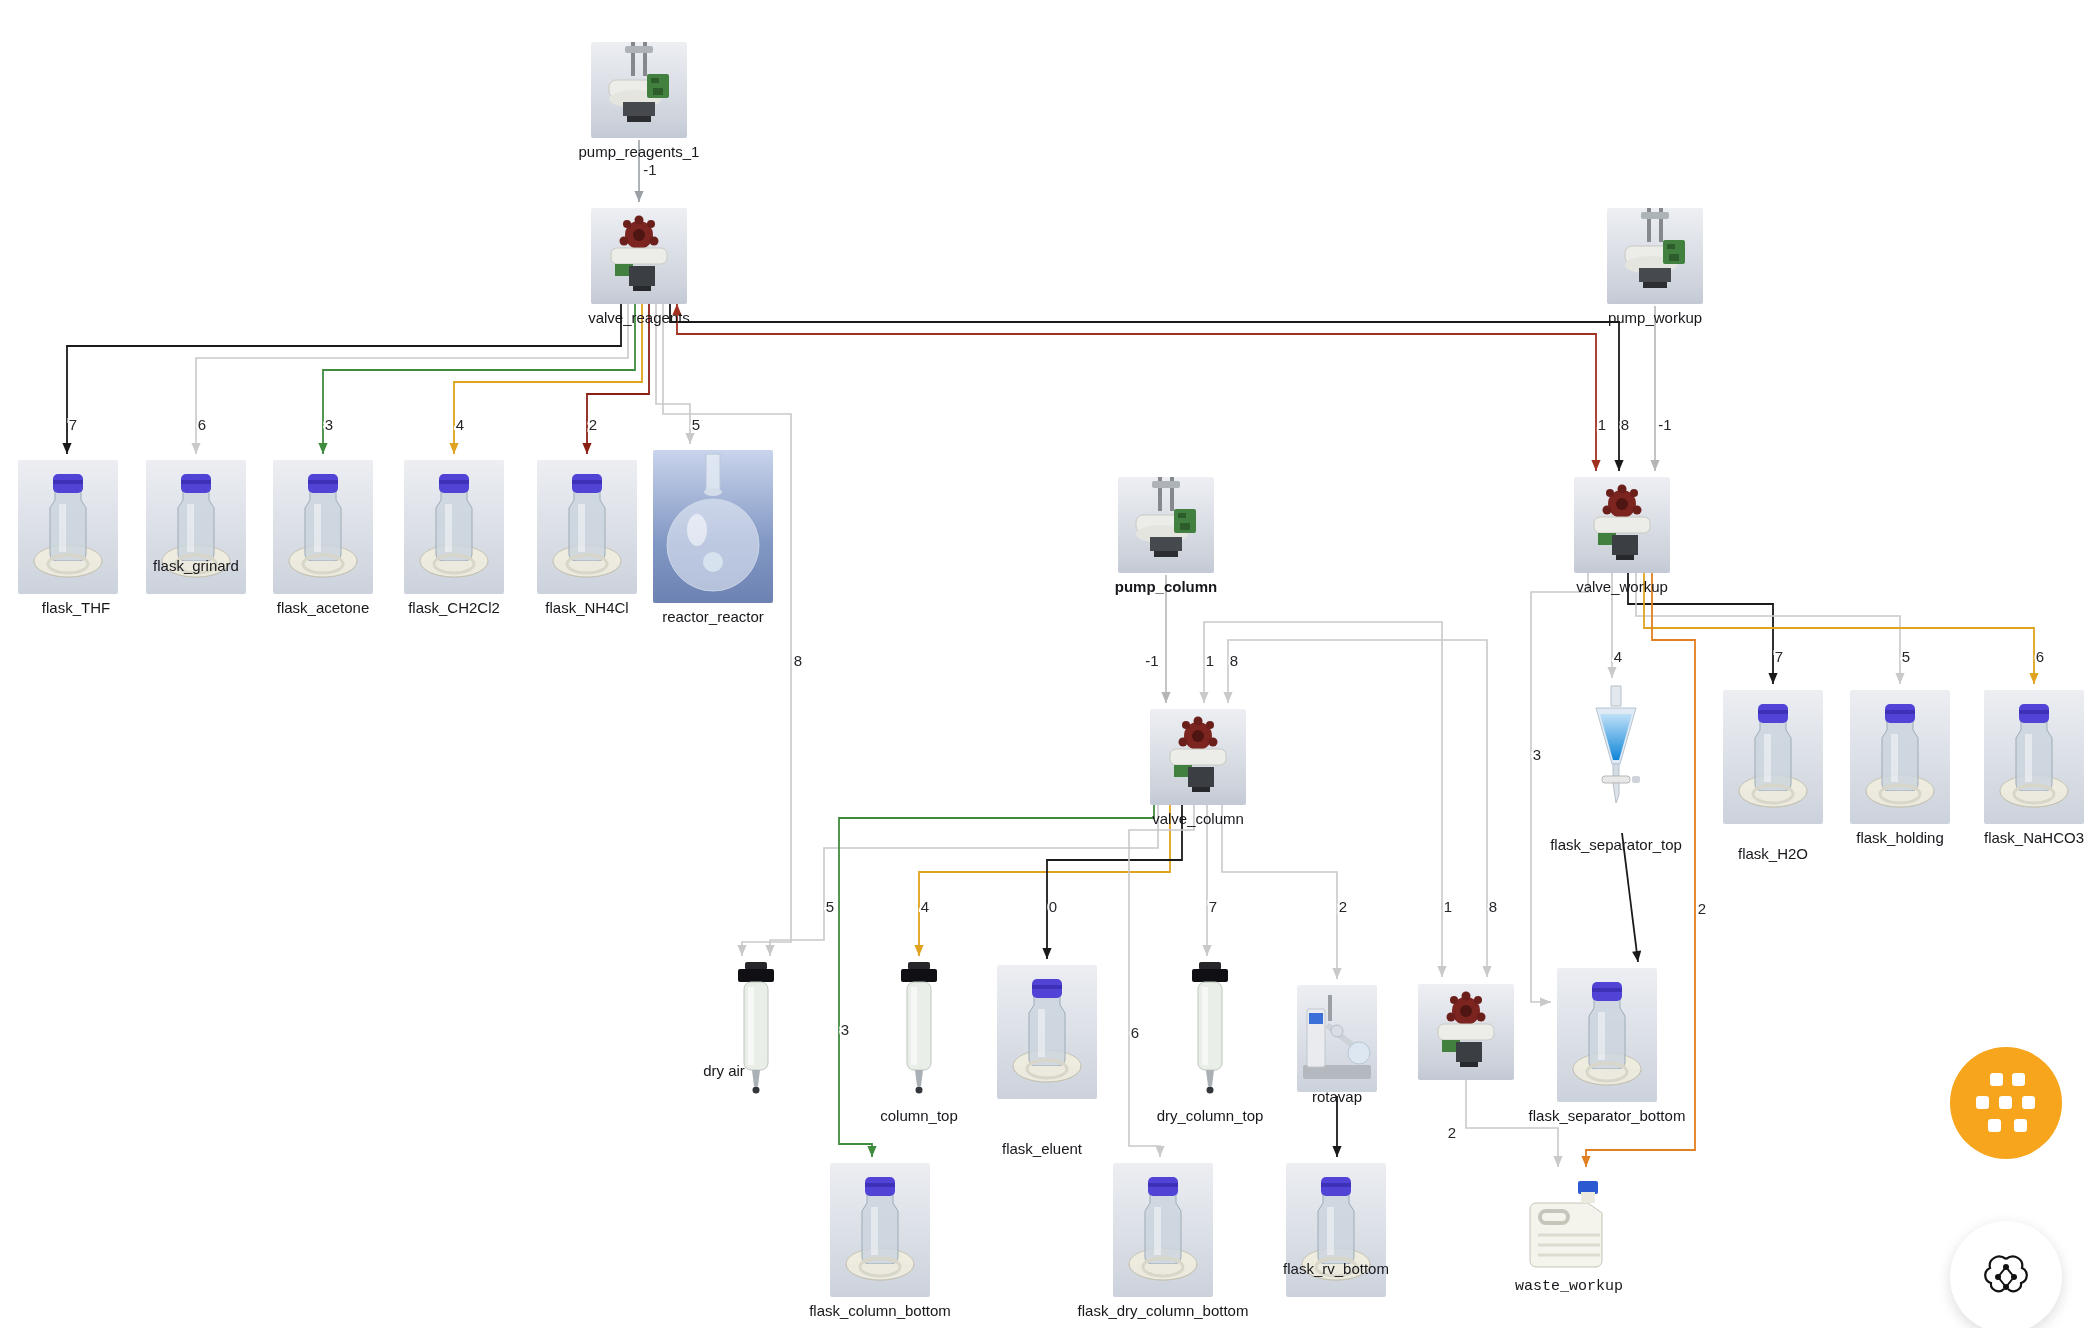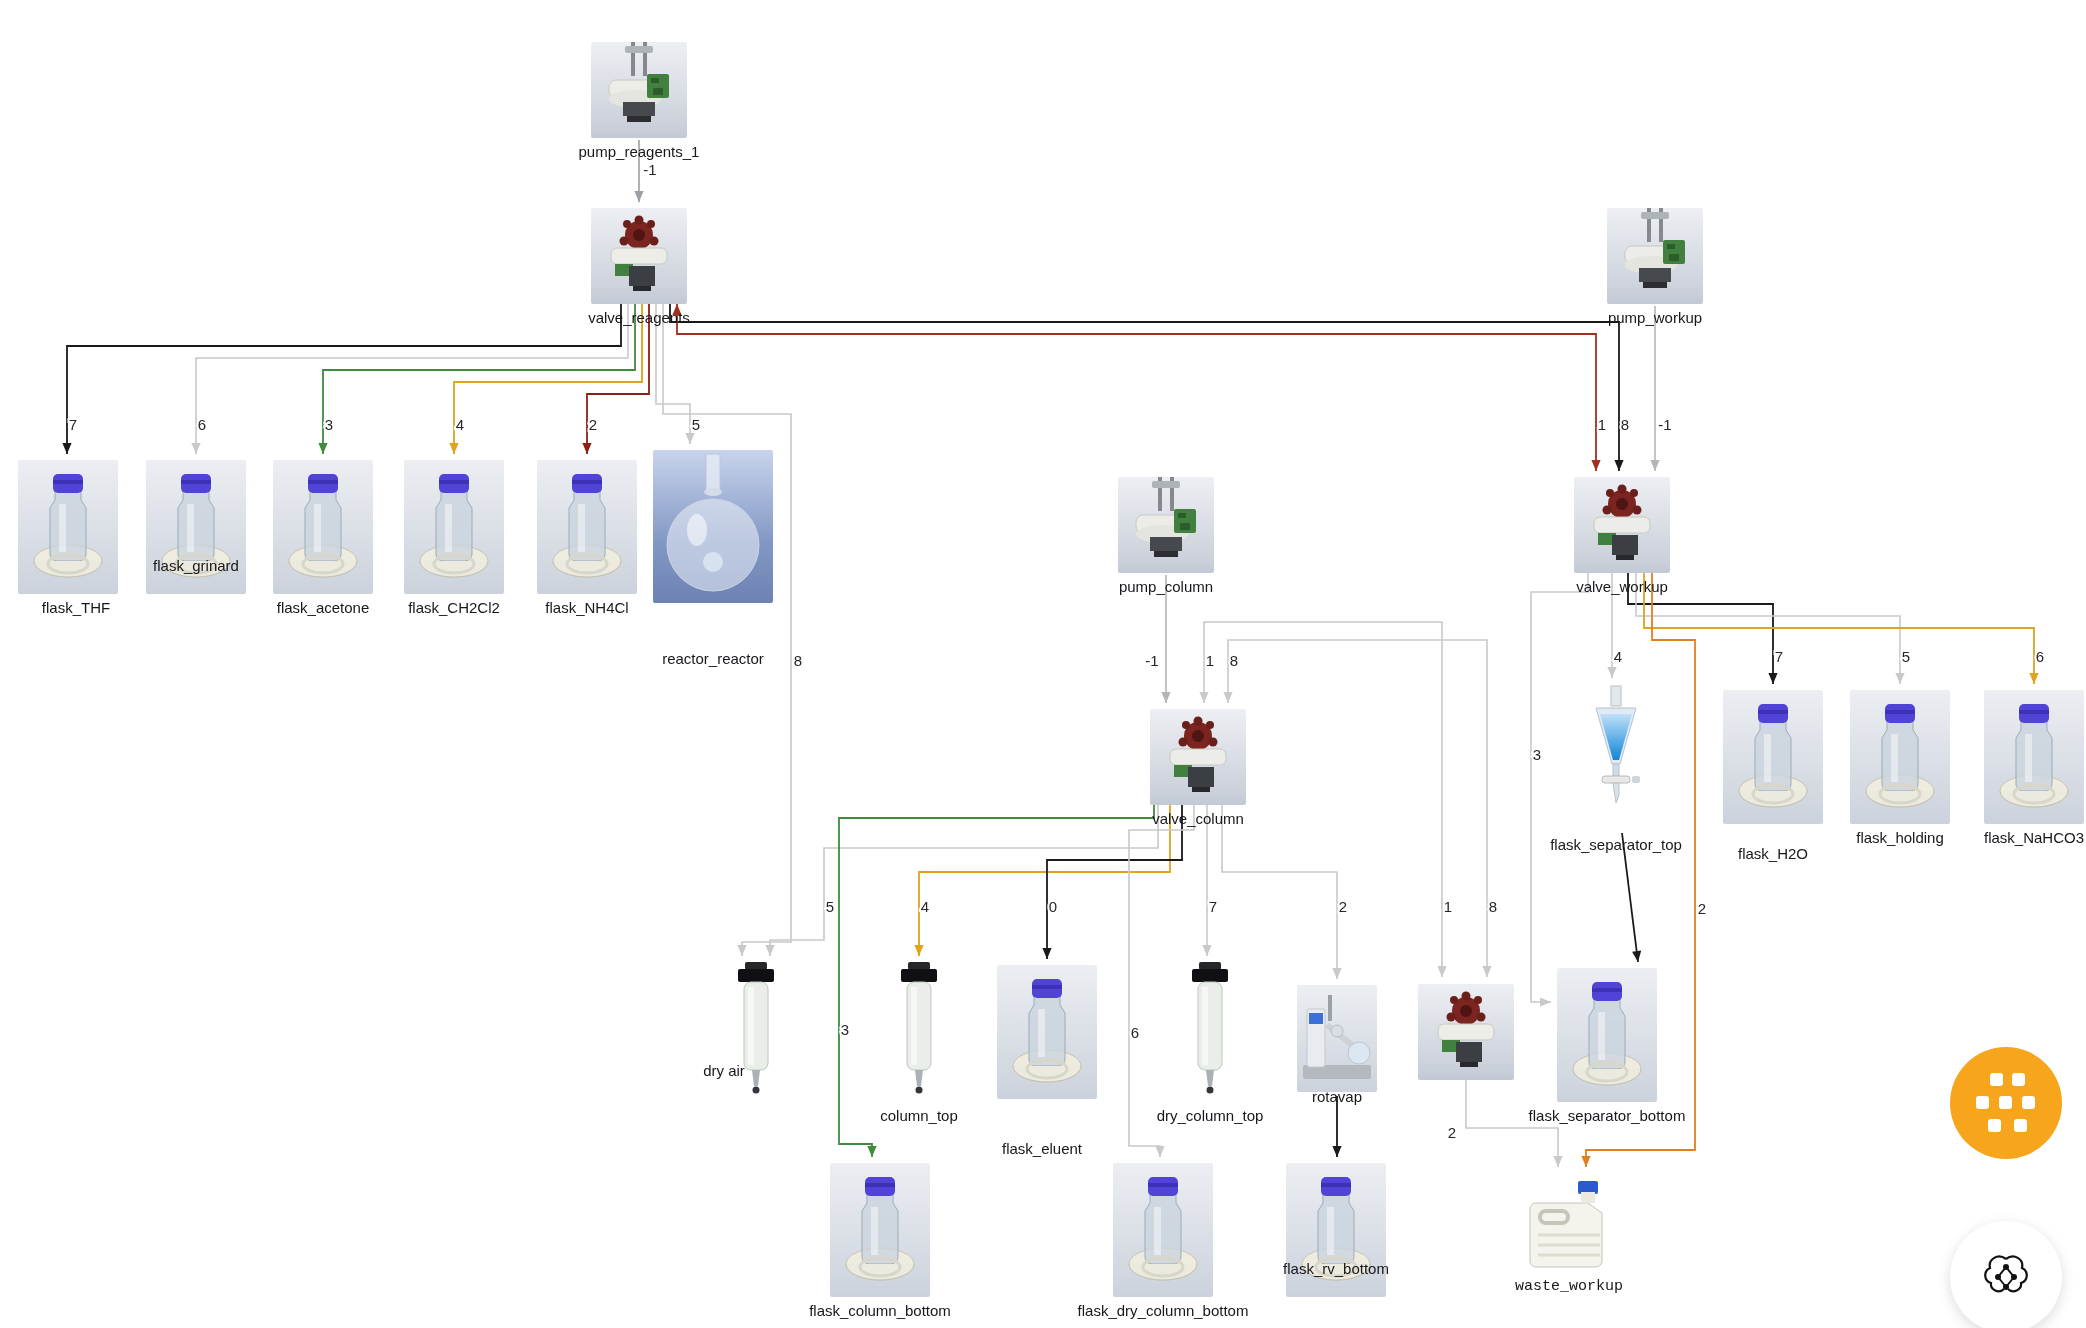--- a/index.html
+++ b/index.html
@@ -251,7 +251,7 @@
         <rect x="36" y="74" width="24" height="6" fill="#2b2d31"></rect>
       </svg>
     </div>
-    <div class="node-label" style="left: 1166px; top: 587px;">pump_column</div>
+    <div class="node-label" style="left: 1166px; top: 587px; font-weight: bold;">pump_column</div>
     <div class="node bg-machine" style="left: 1574px; top: 477px; width: 96px; height: 96px;">
       <svg viewBox="0 0 96 96">
         <circle cx="48" cy="27" r="14" fill="#7b2420"></circle>

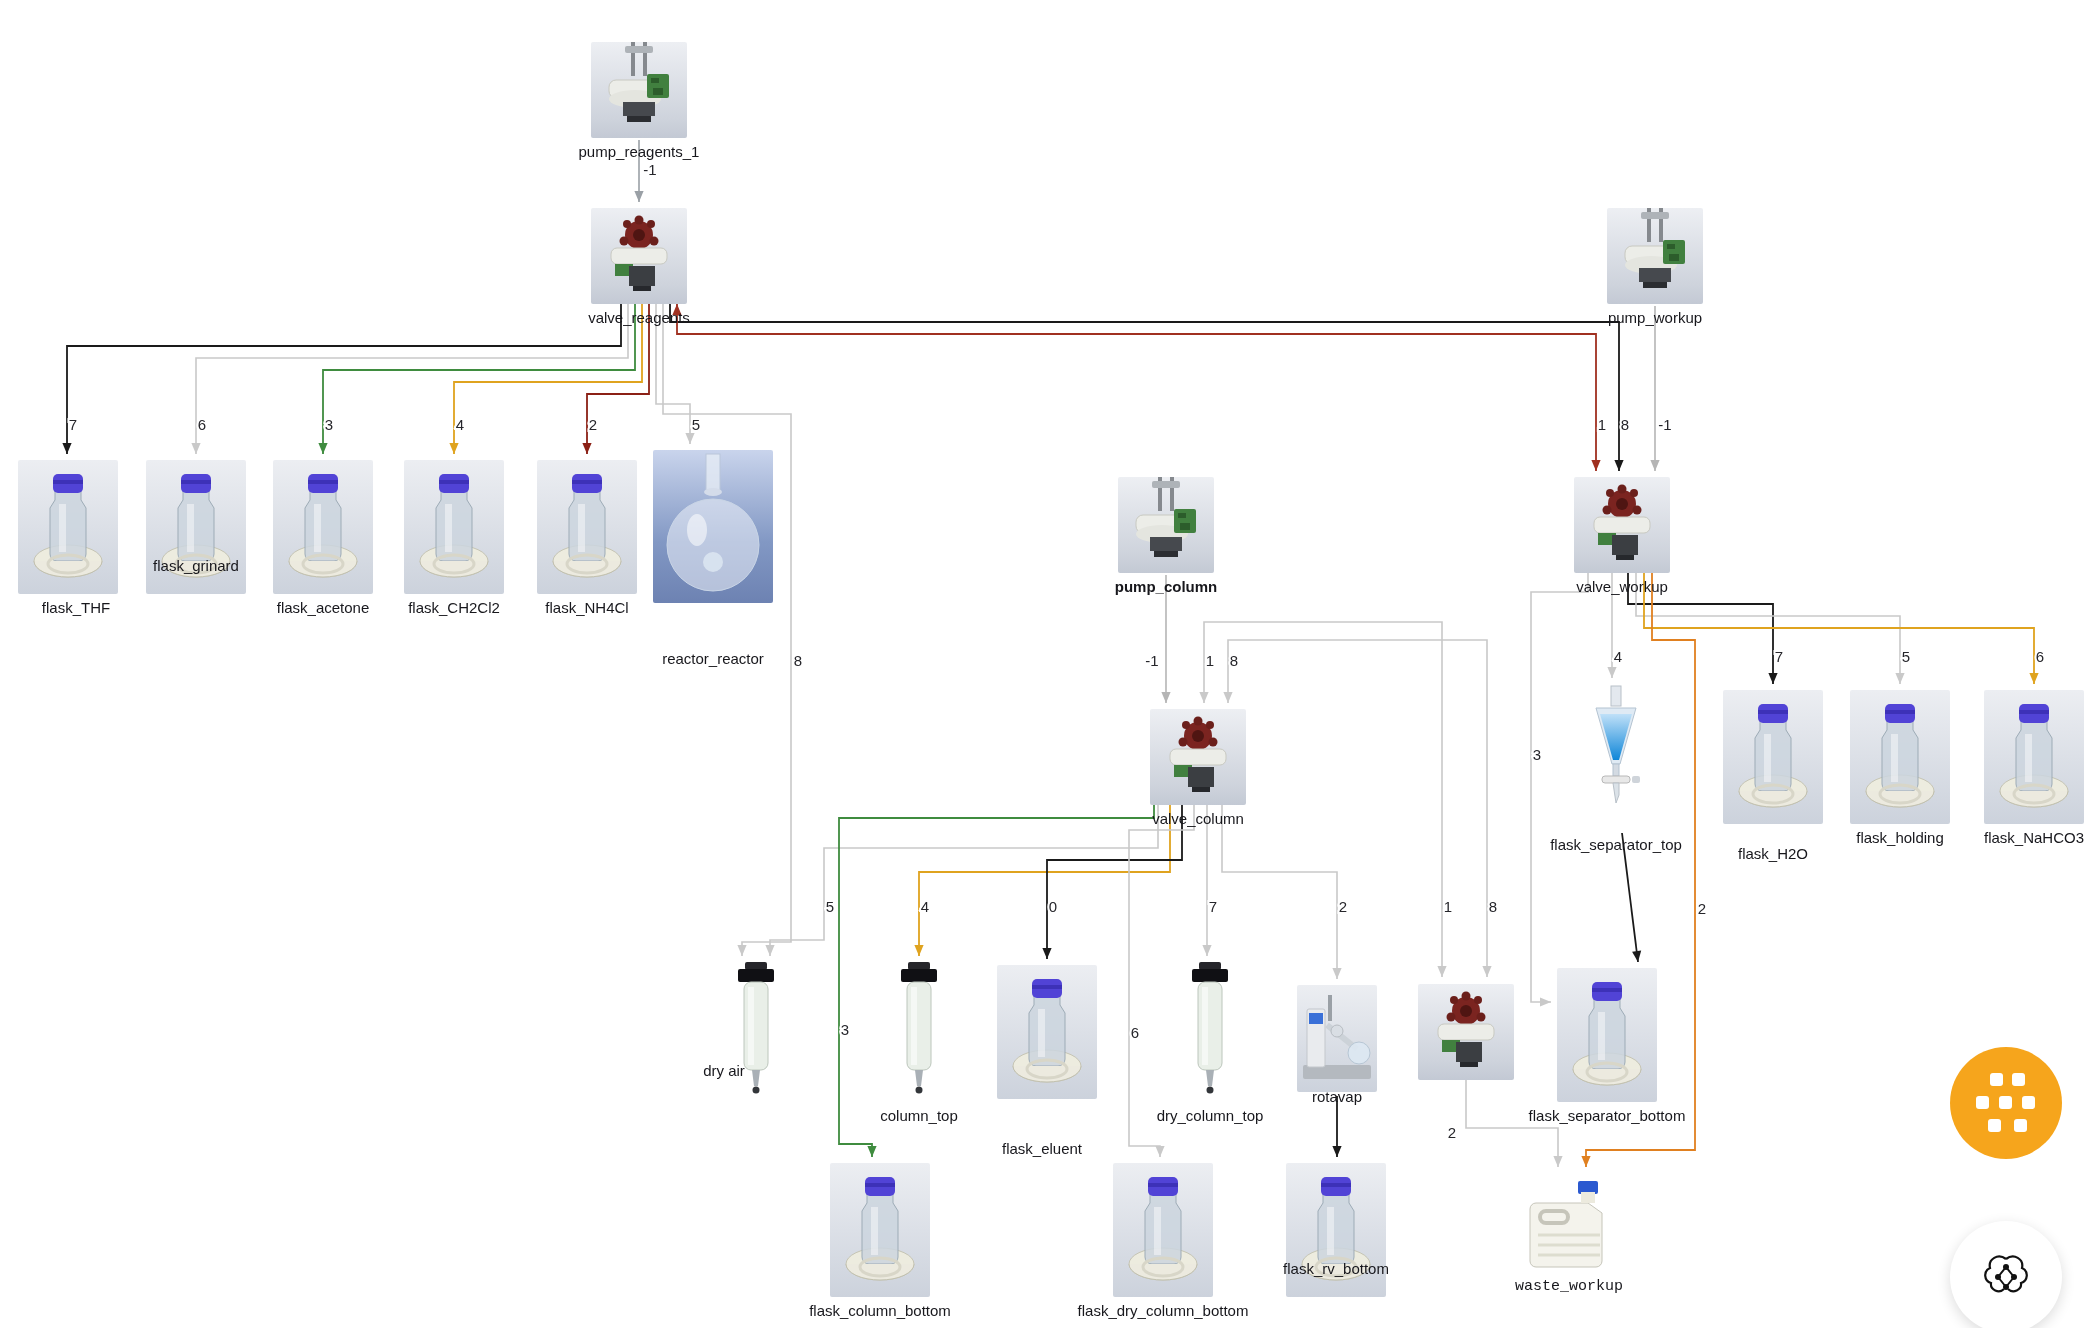--- a/index.html
+++ b/index.html
@@ -236,7 +236,7 @@
         <circle cx="60" cy="112" r="10" fill="#dfe8f3" opacity="0.8"></circle>
       </svg>
     </div>
-    <div class="node-label" style="left: 713px; top: 617px; margin-top: 42px;">reactor_reactor</div>
+    <div class="node-label" style="left: 713px; top: 617px;">reactor_reactor</div>
     <div class="node bg-machine" style="left: 1118px; top: 477px; width: 96px; height: 96px;">
       <svg viewBox="0 0 96 96">
         <rect x="40" y="0" width="4" height="34" fill="#85898e"></rect>

